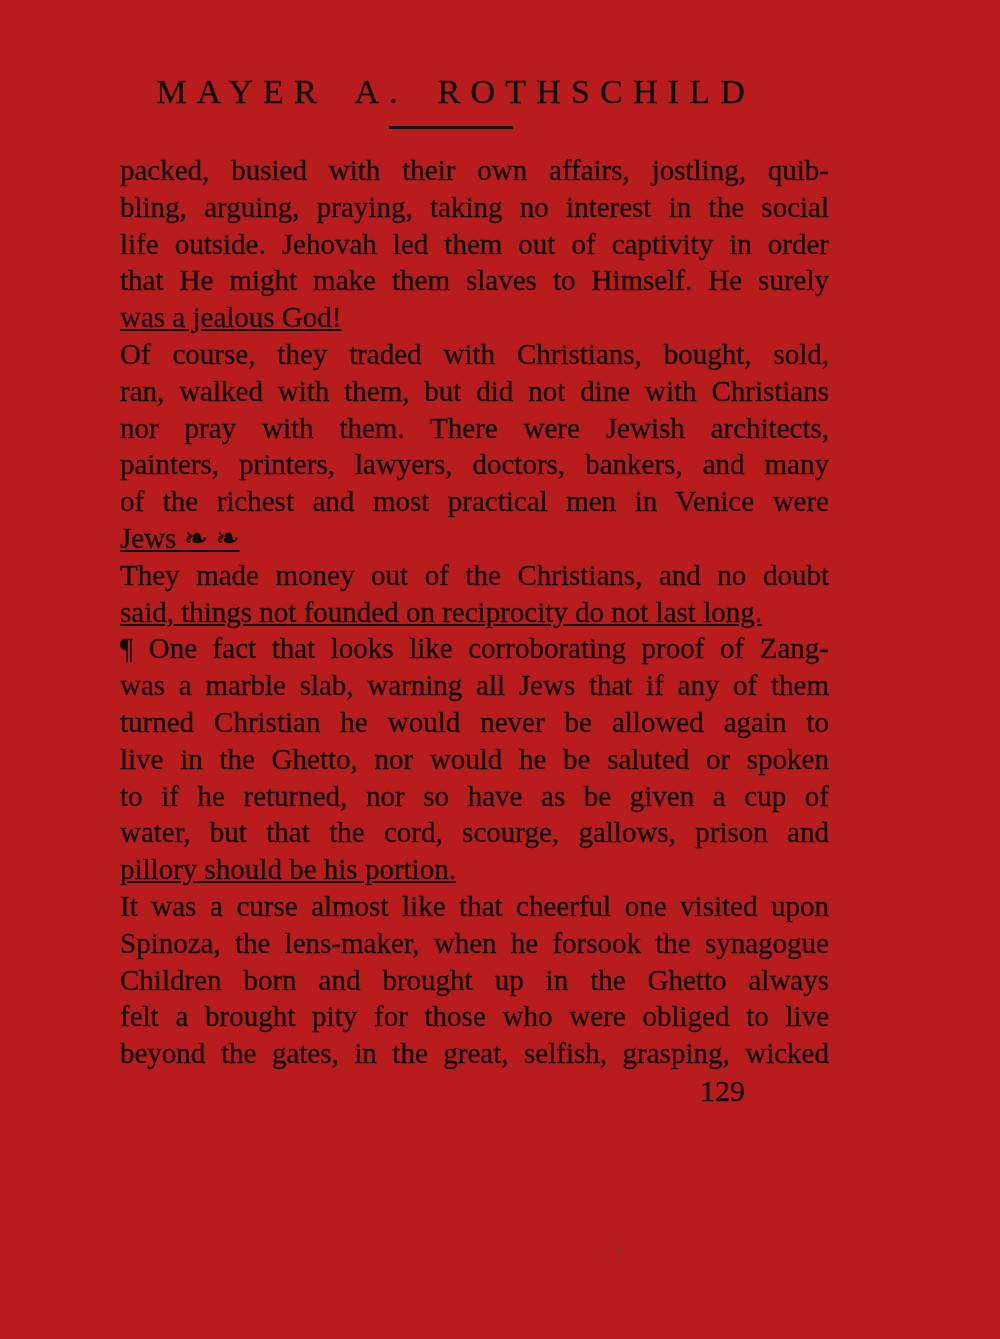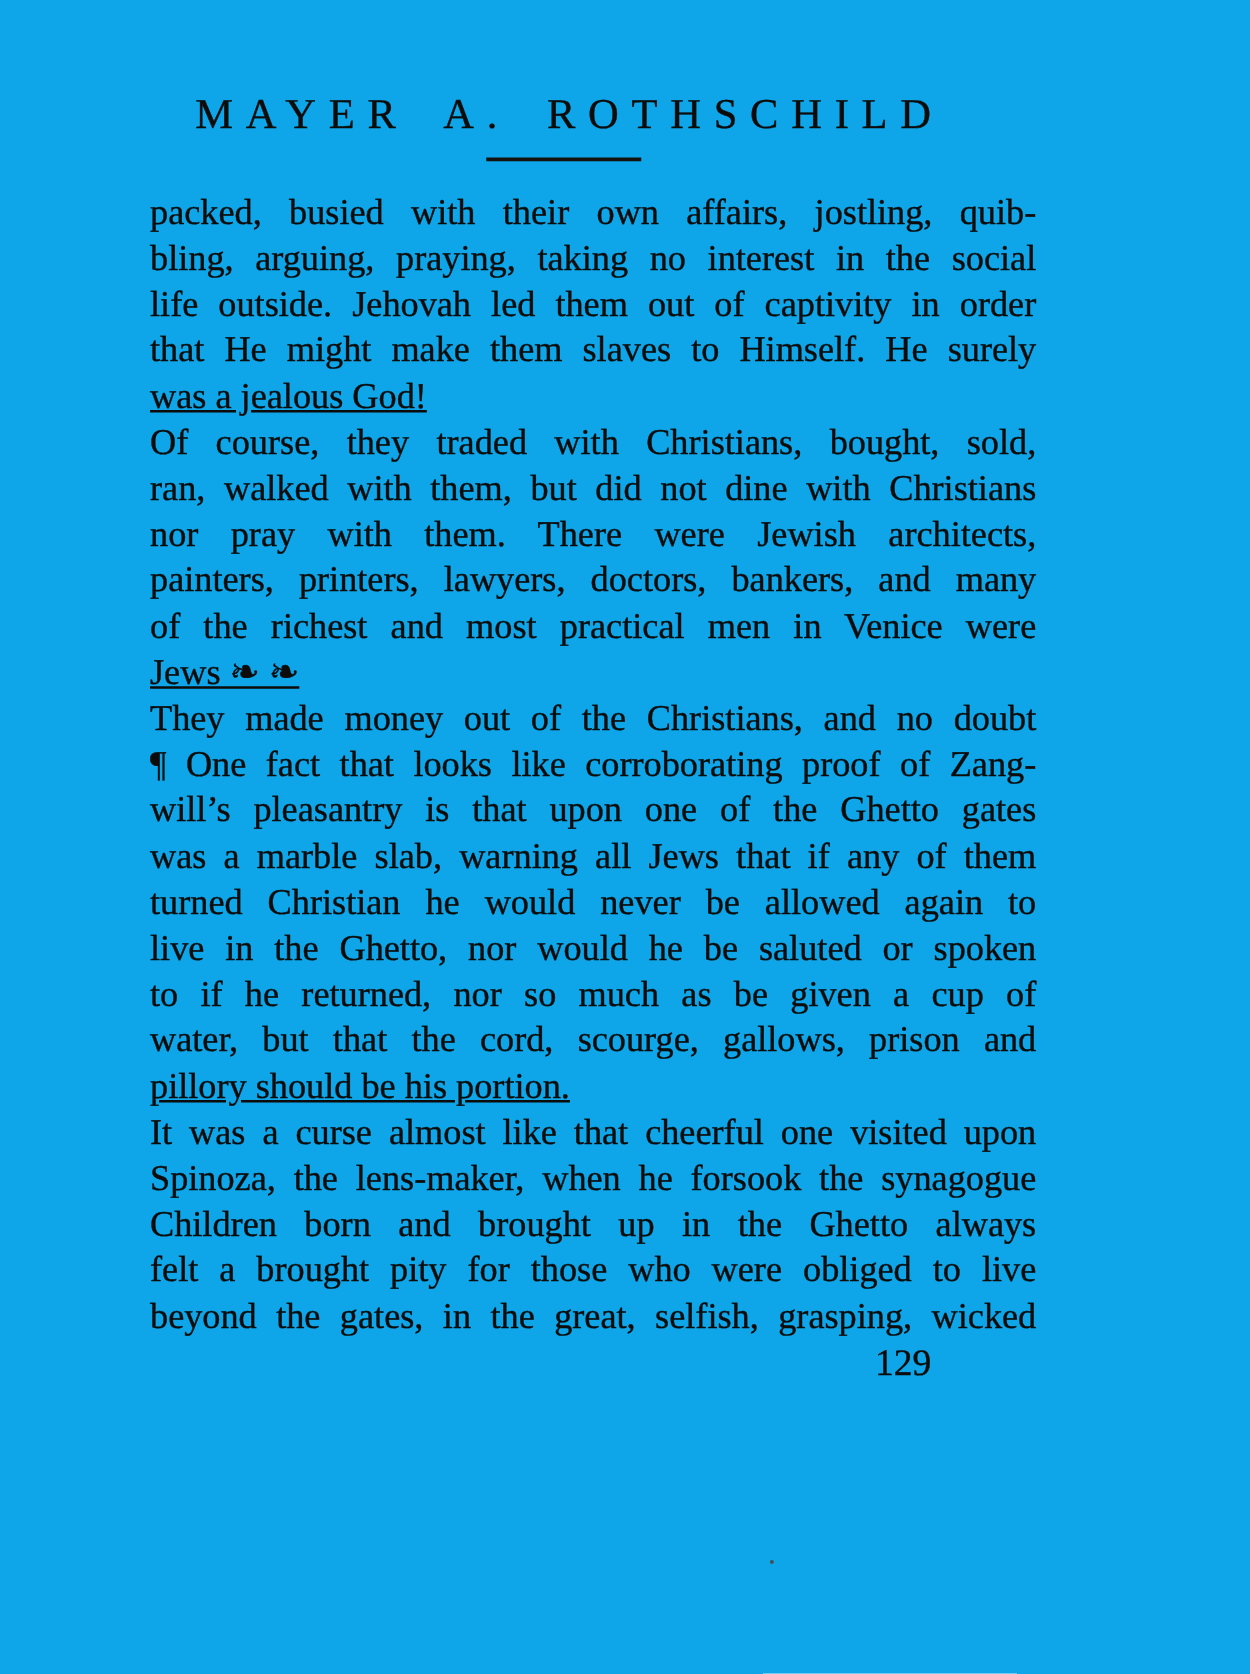--- a/index.html
+++ b/index.html
@@ -11,7 +11,7 @@
     position: relative;
     width: 1000px;
     height: 1339px;
-    background: #0ea5e9;
+    background: #b91c1c;
     color: #0d0c0a;
     font-family: "Liberation Serif", "DejaVu Serif", serif;
     overflow: hidden;

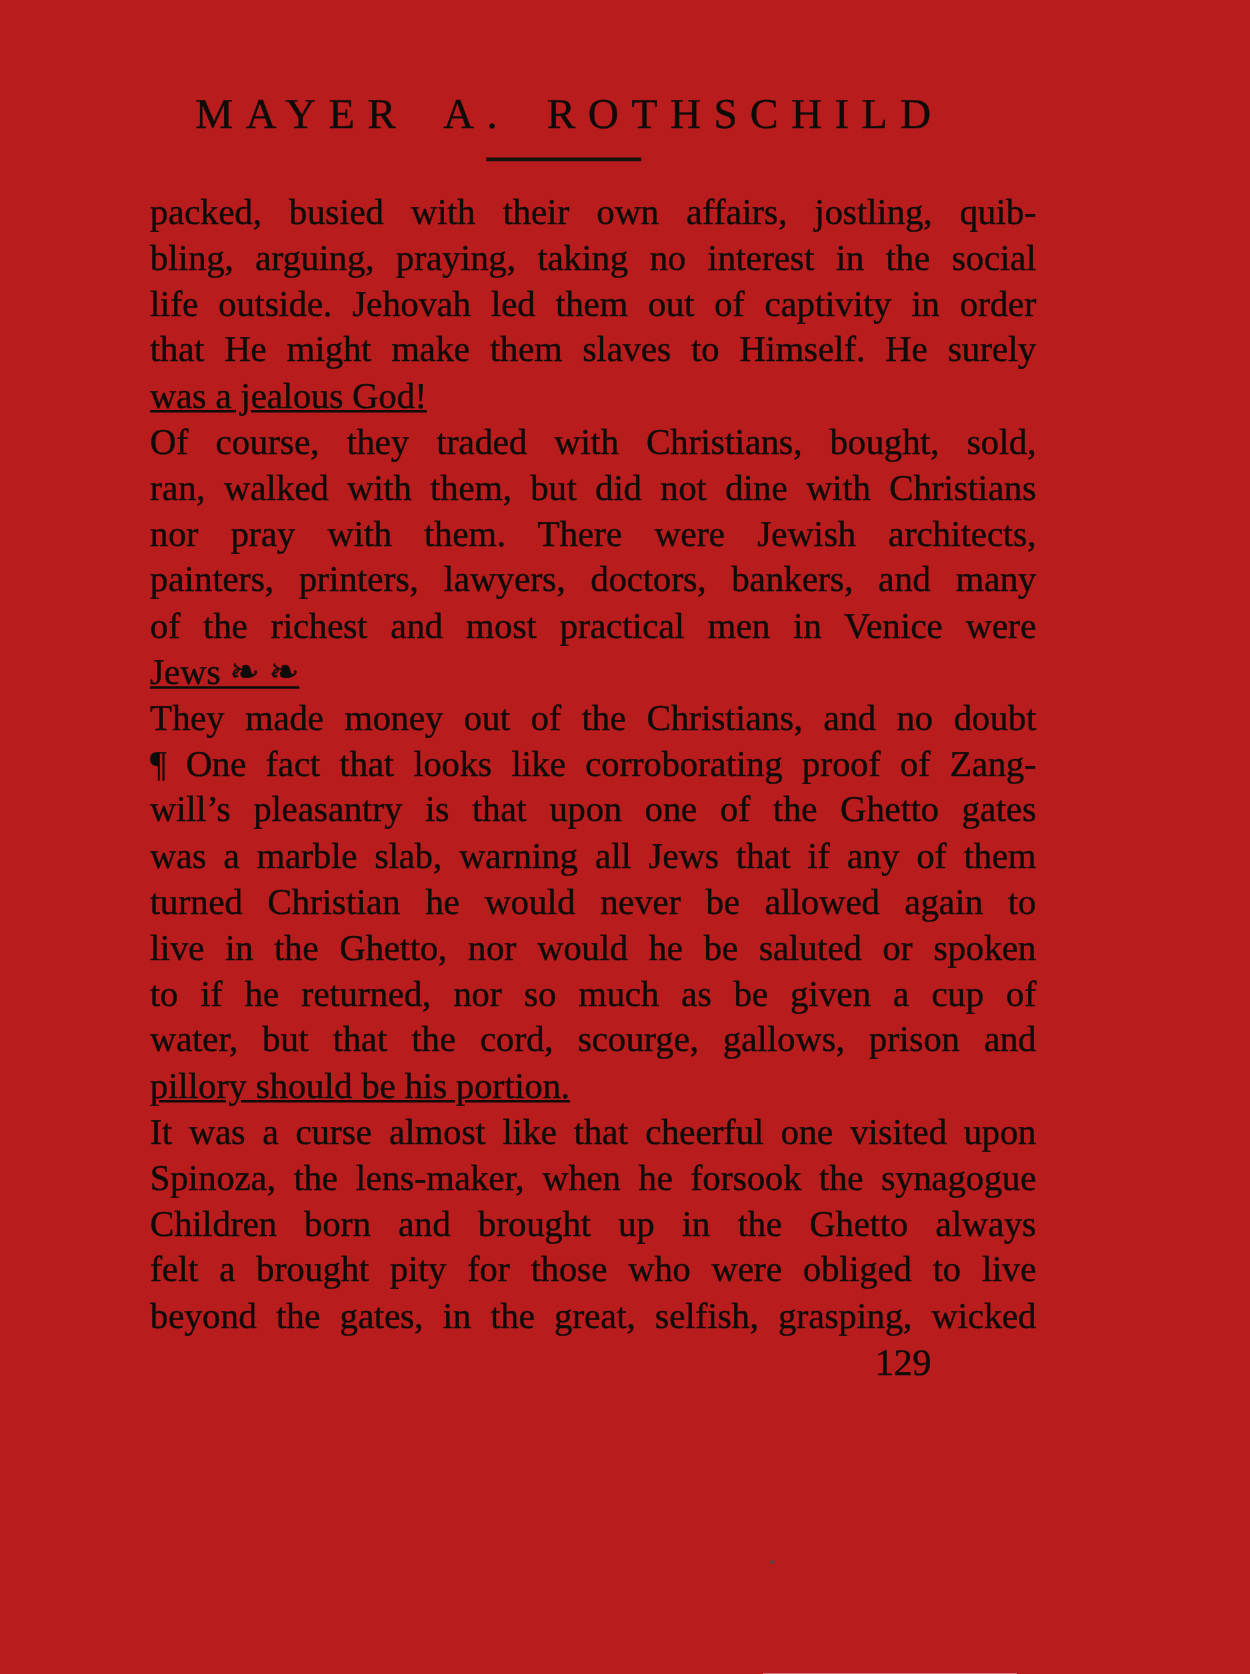--- a/index.html
+++ b/index.html
@@ -93,6 +93,7 @@
         <div class="line">of the richest and most practical men in Venice were</div>
         <div class="line para-end">Jews ❧ ❧</div>
         <div class="line">They made money out of the Christians, and no doubt</div>
+        <div class="line para-end">said, things not founded on reciprocity do not last long.</div>
         <div class="line">¶ One fact that looks like corroborating proof of Zang-</div>
         <div class="line">will’s pleasantry is that upon one of the Ghetto gates</div>
         <div class="line">was a marble slab, warning all Jews that if any of them</div>

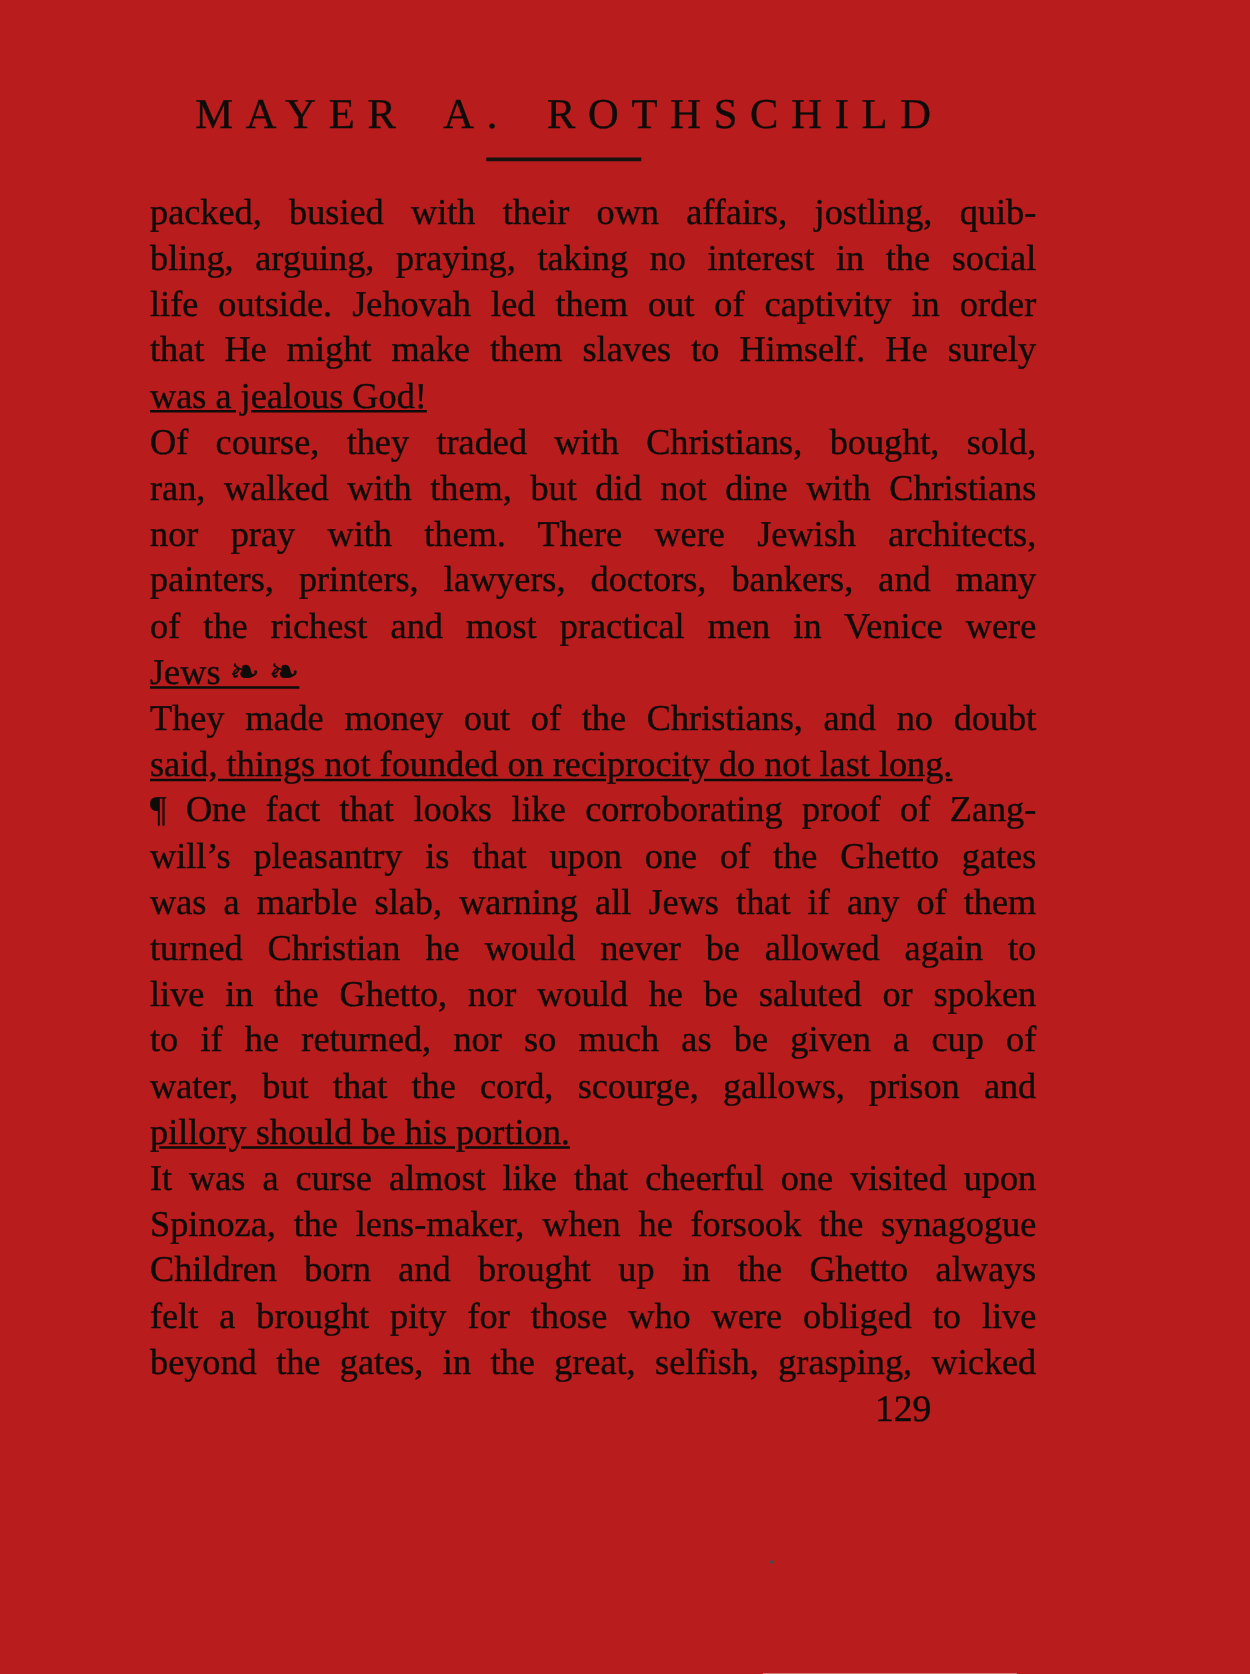--- a/index.html
+++ b/index.html
@@ -95,7 +95,6 @@
         <div class="line">They made money out of the Christians, and no doubt</div>
         <div class="line para-end">said, things not founded on reciprocity do not last long.</div>
         <div class="line">¶ One fact that looks like corroborating proof of Zang-</div>
-        <div class="line">will’s pleasantry is that upon one of the Ghetto gates</div>
         <div class="line">was a marble slab, warning all Jews that if any of them</div>
         <div class="line">turned Christian he would never be allowed again to</div>
         <div class="line">live in the Ghetto, nor would he be saluted or spoken</div>

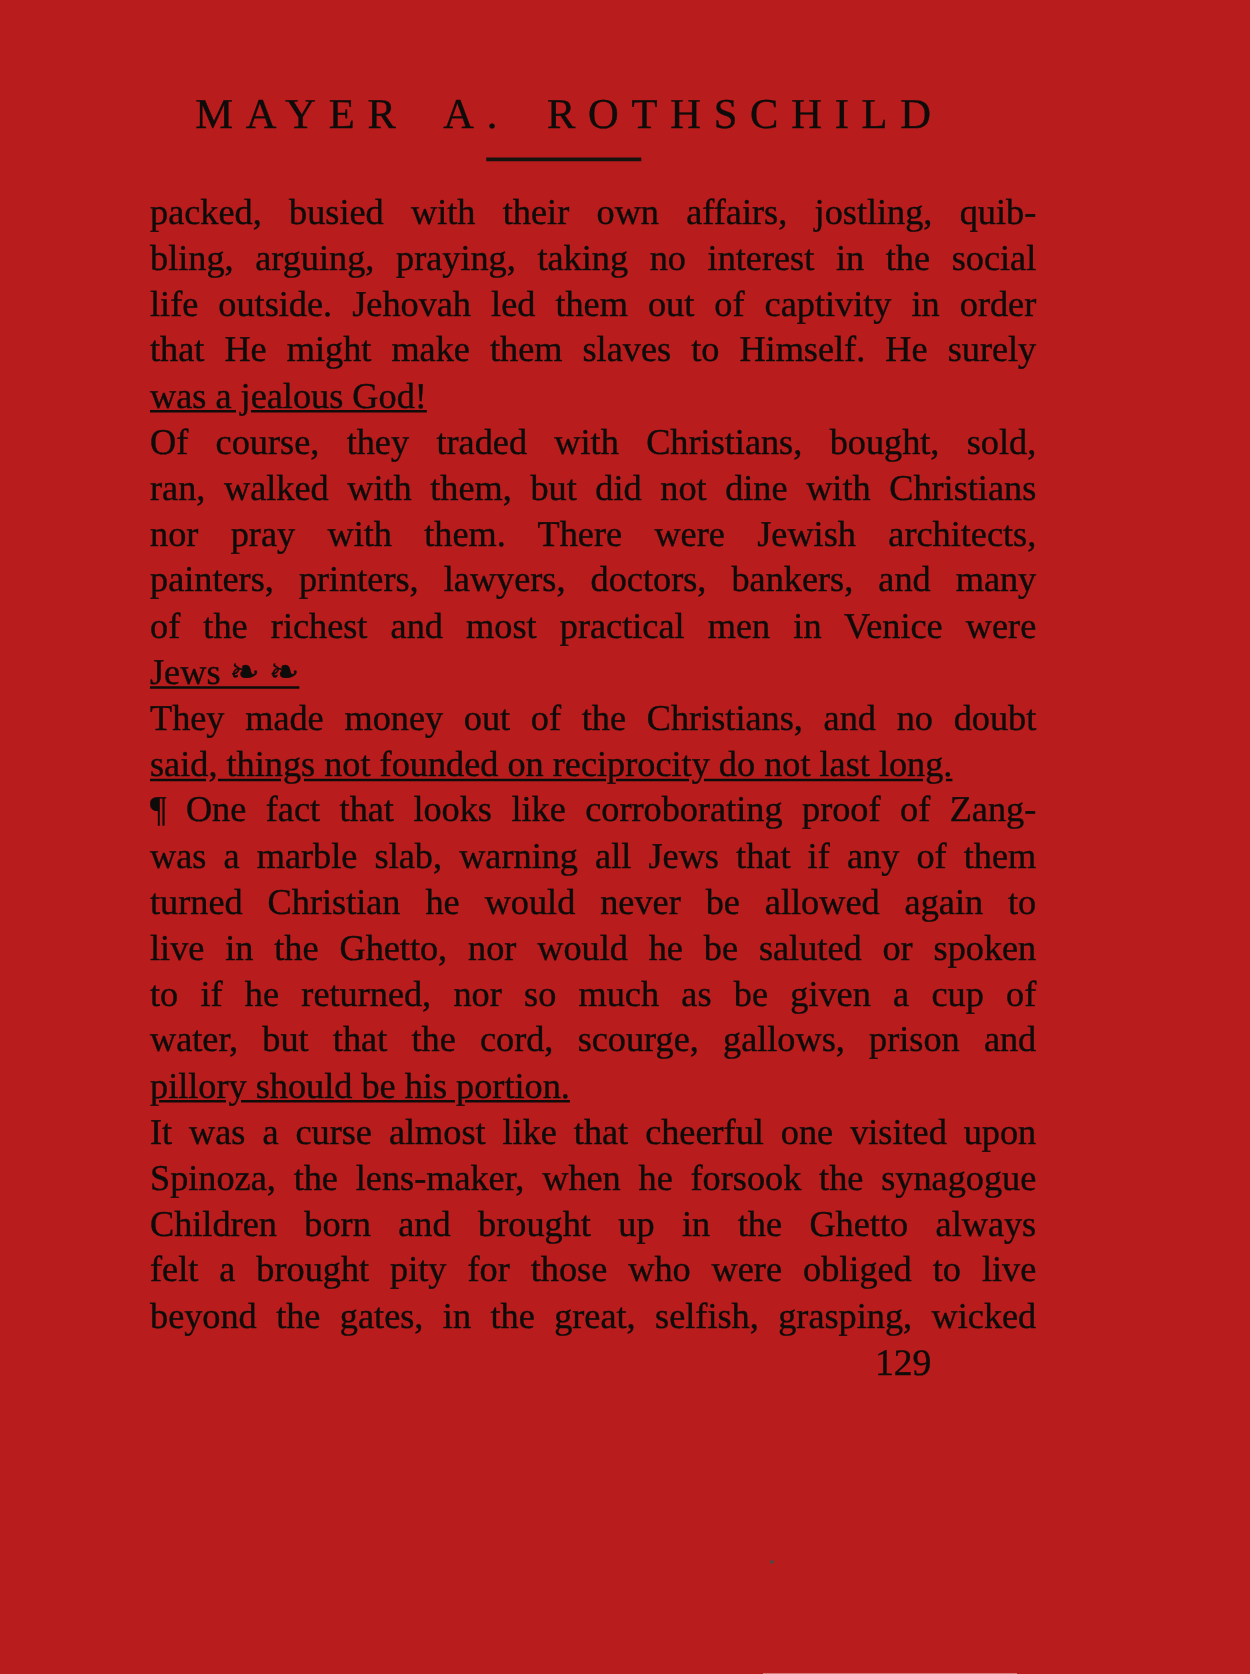--- a/index.html
+++ b/index.html
@@ -98,7 +98,7 @@
         <div class="line">was a marble slab, warning all Jews that if any of them</div>
         <div class="line">turned Christian he would never be allowed again to</div>
         <div class="line">live in the Ghetto, nor would he be saluted or spoken</div>
-        <div class="line">to if he returned, nor so much as be given a cup of</div>
+        <div class="line">to if he returned, nor so have as be given a cup of</div>
         <div class="line">water, but that the cord, scourge, gallows, prison and</div>
         <div class="line para-end">pillory should be his portion.</div>
         <div class="line">It was a curse almost like that cheerful one visited upon</div>

